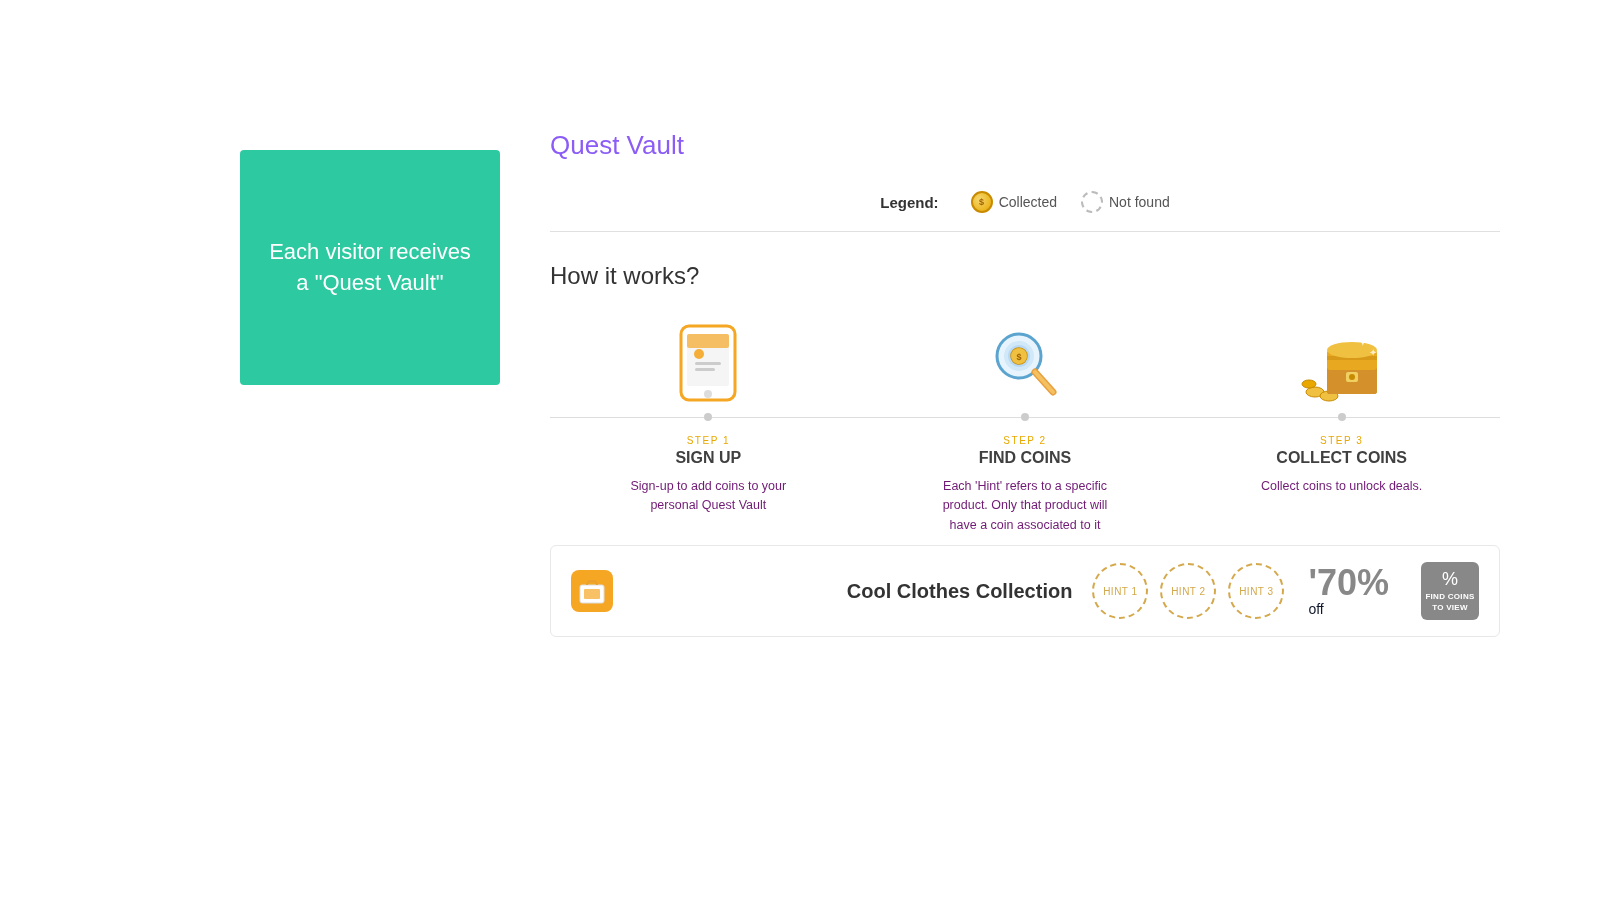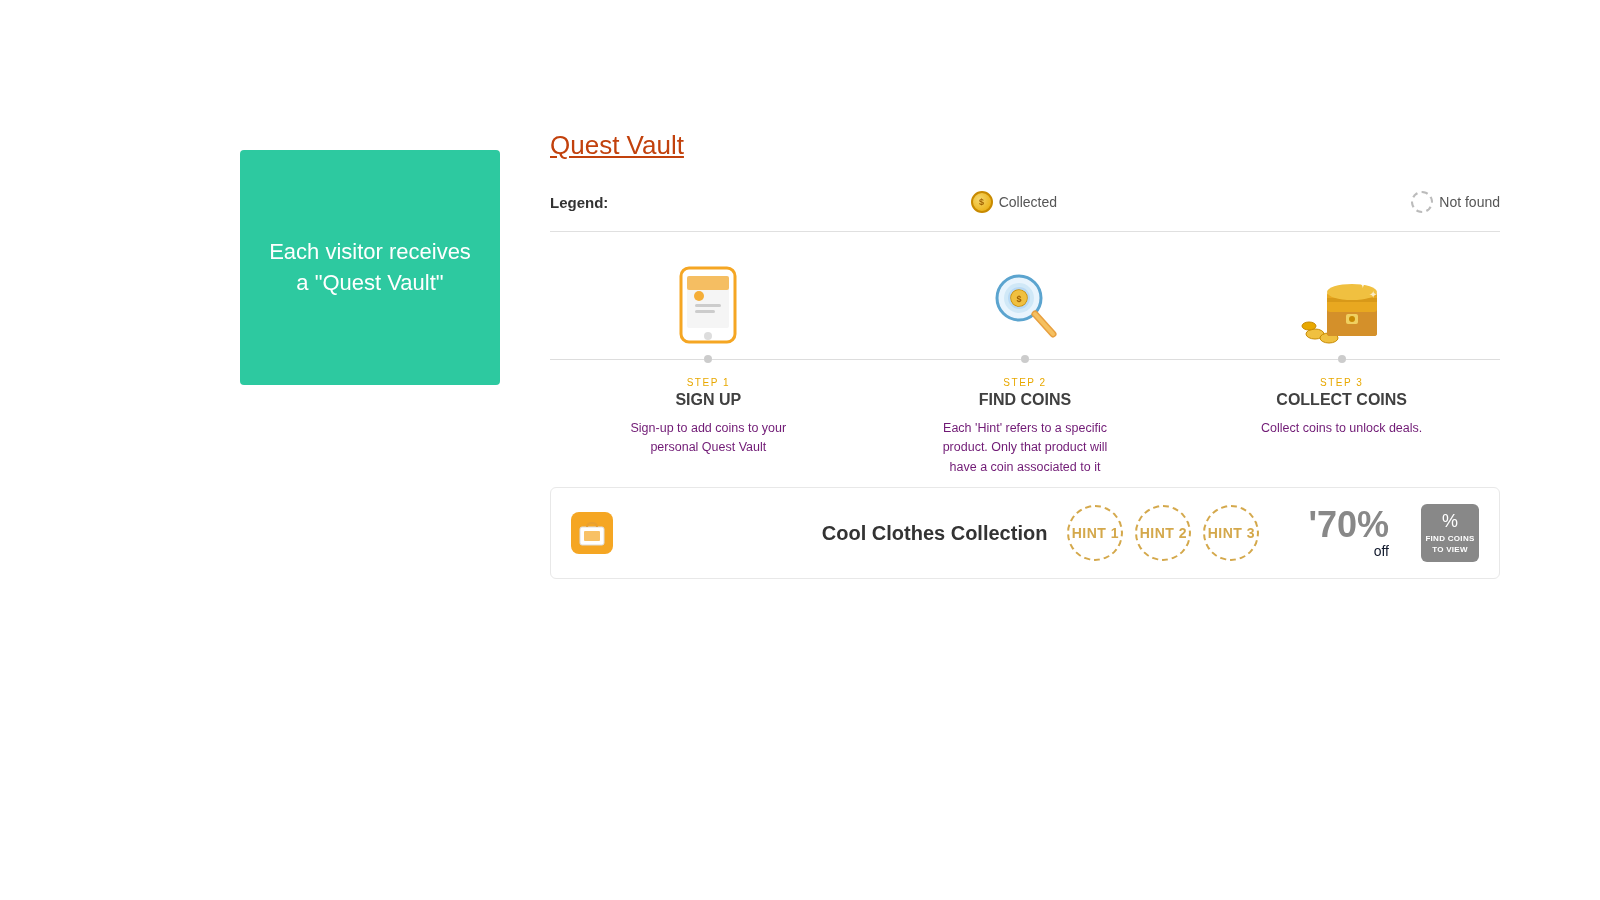--- a/index.html
+++ b/index.html
@@ -54,9 +54,8 @@
     .page-title {
       font-size: 26px;
       font-weight: 400;
-      color: #c2410c;
+      color: #8b5cf6;
       margin-bottom: 30px;
-      text-decoration: underline;
     }
 
     

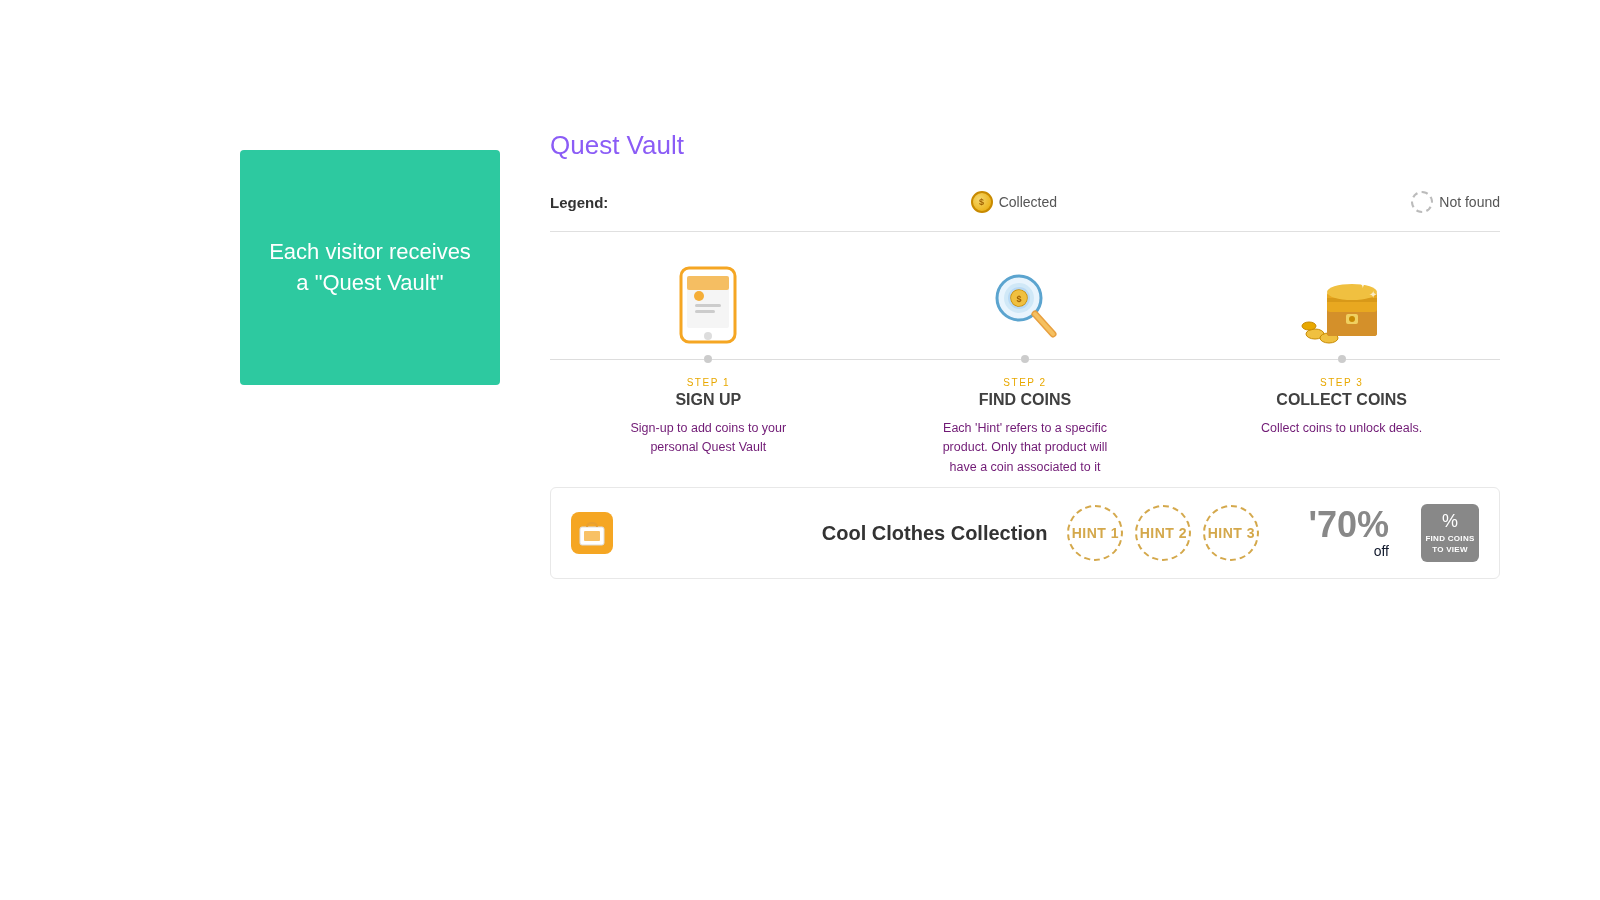--- a/index.html
+++ b/index.html
@@ -65,7 +65,7 @@
       margin-bottom: 30px;
       display: flex;
       align-items: center;
-      justify-content: space-between;
+      justify-content: center;
       gap: 24px;
     }
 

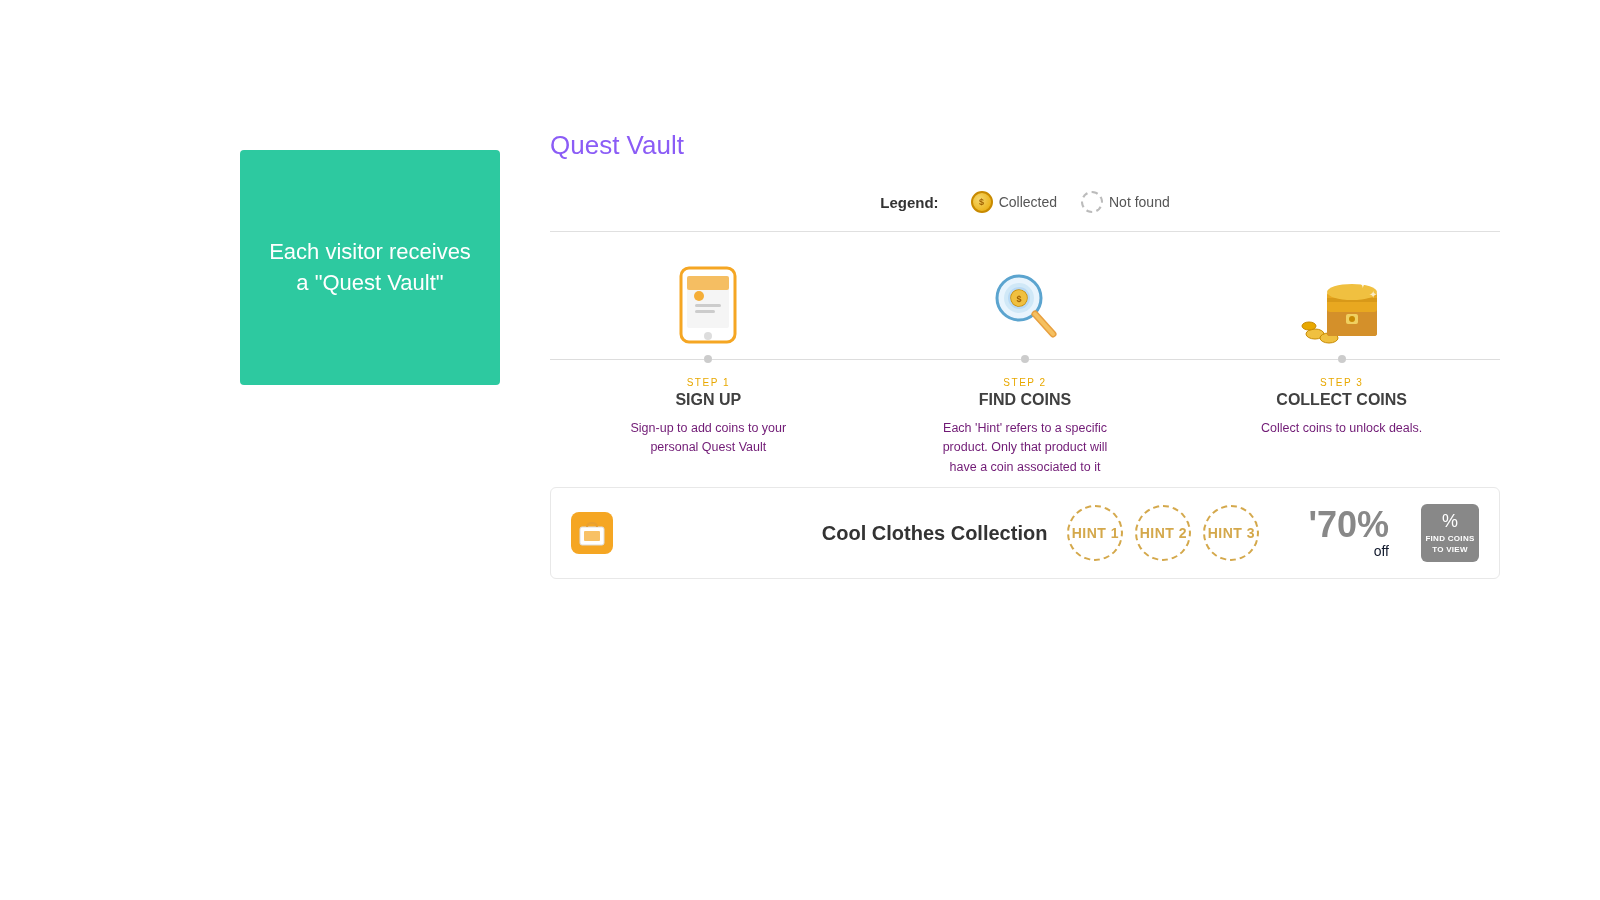--- a/index.html
+++ b/index.html
@@ -302,6 +302,7 @@
       </div>
     </div>
 
+    <h2 class="how-it-works-title">How it works?</h2>
 
     <div class="steps-wrapper">
 

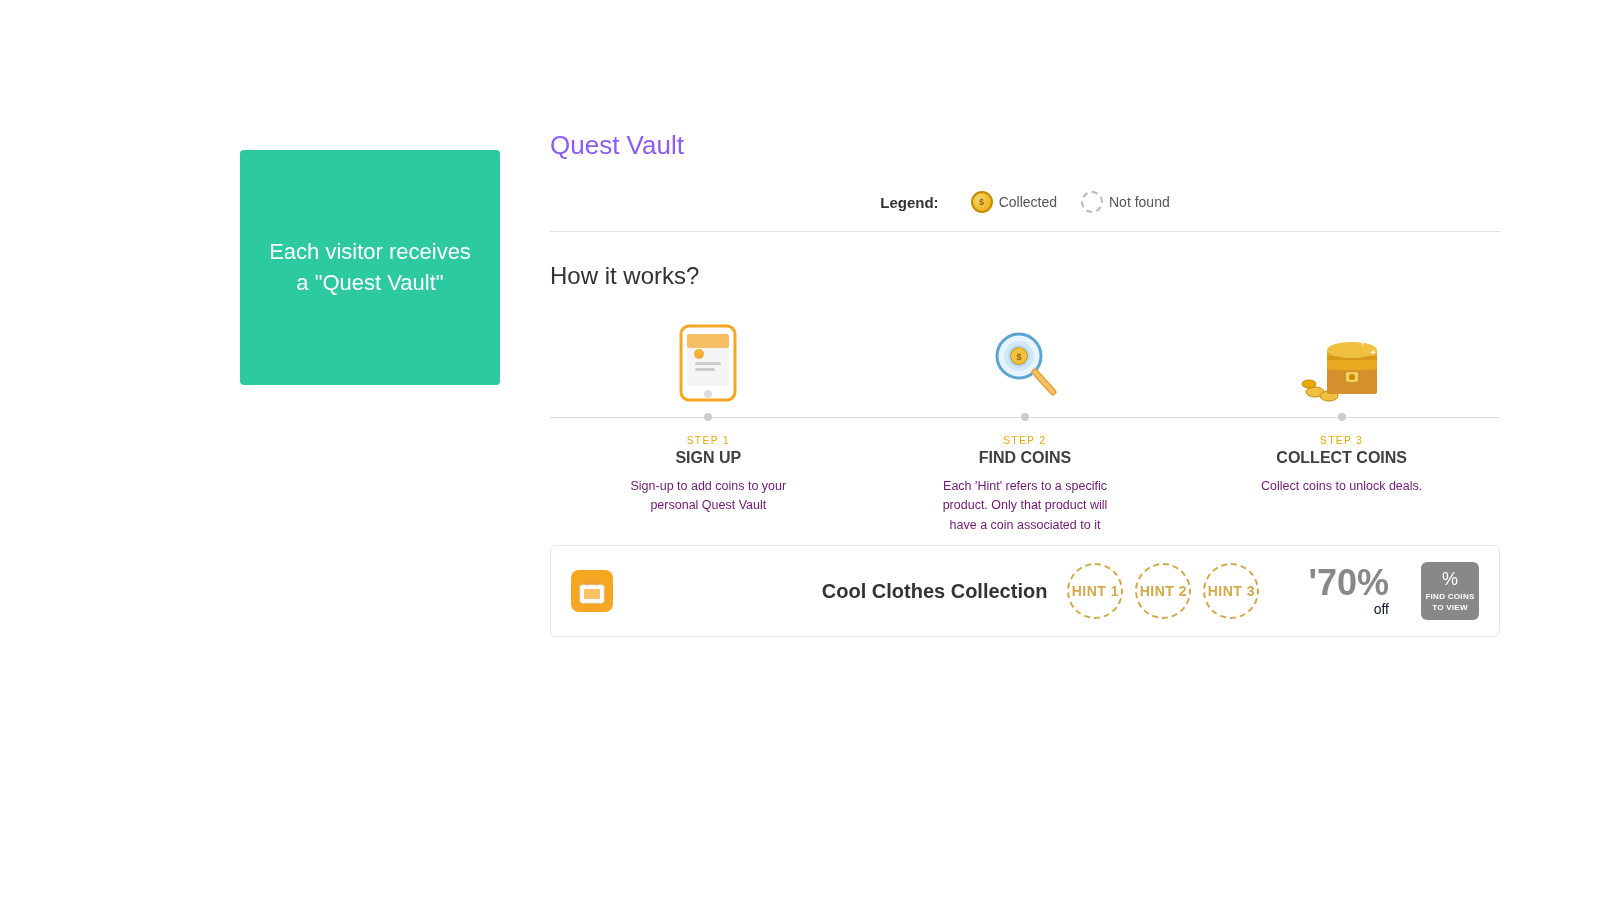--- a/index.html
+++ b/index.html
@@ -160,8 +160,8 @@
       display: flex;
       align-items: center;
       justify-content: center;
-      font-size: 14px;
-      font-weight: 700;
+      font-size: 10px;
+      font-weight: 400;
       color: #d4a84b;
       letter-spacing: 0.5px;
     }

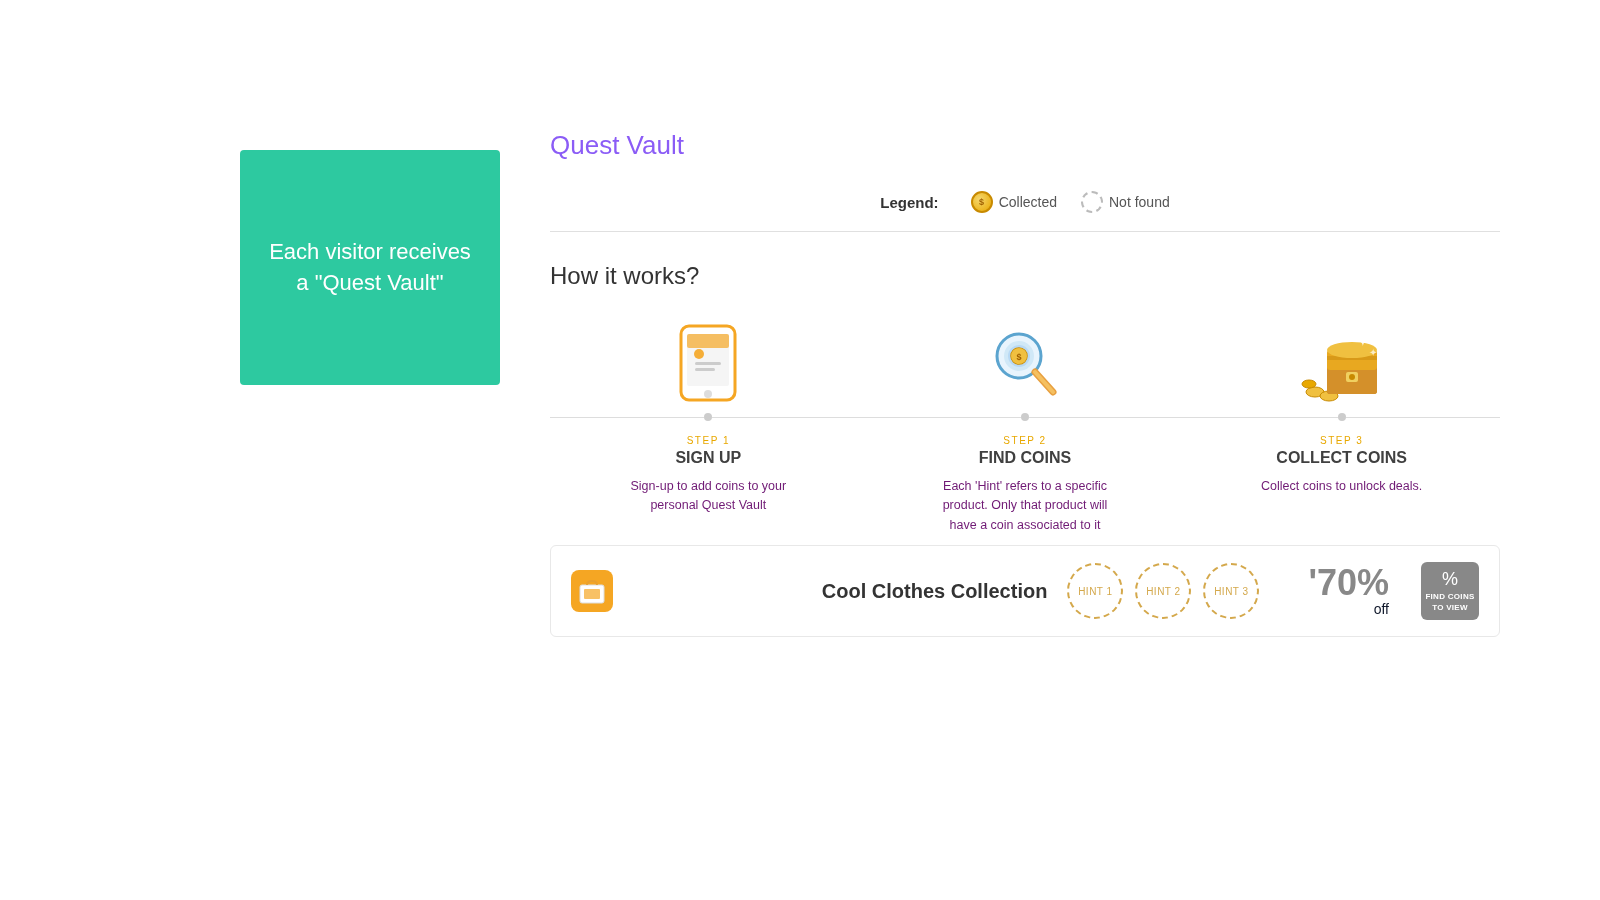--- a/index.html
+++ b/index.html
@@ -169,8 +169,8 @@
     .deal-discount {
       display: flex;
       flex-direction: column;
-      align-items: flex-end;
-      margin-left: 29px;
+      align-items: flex-start;
+      margin-left: 4px;
     }
 
     .discount-value {

